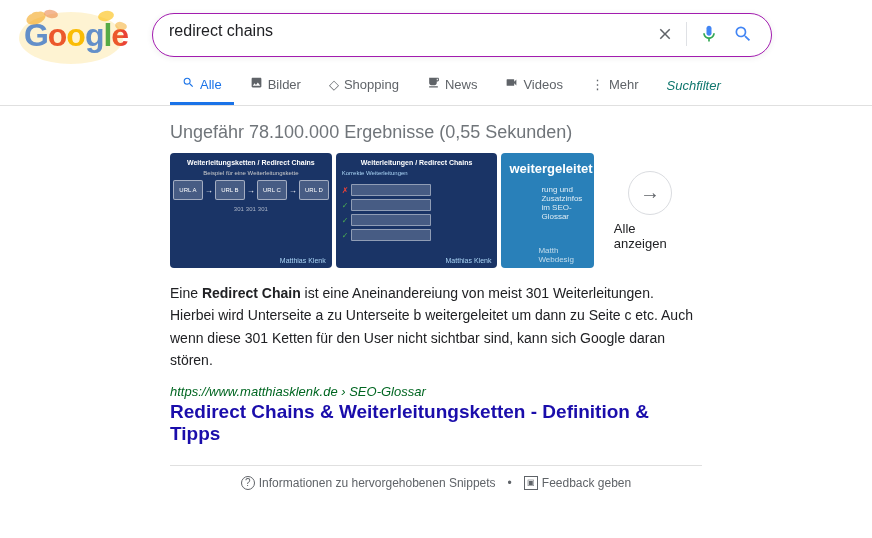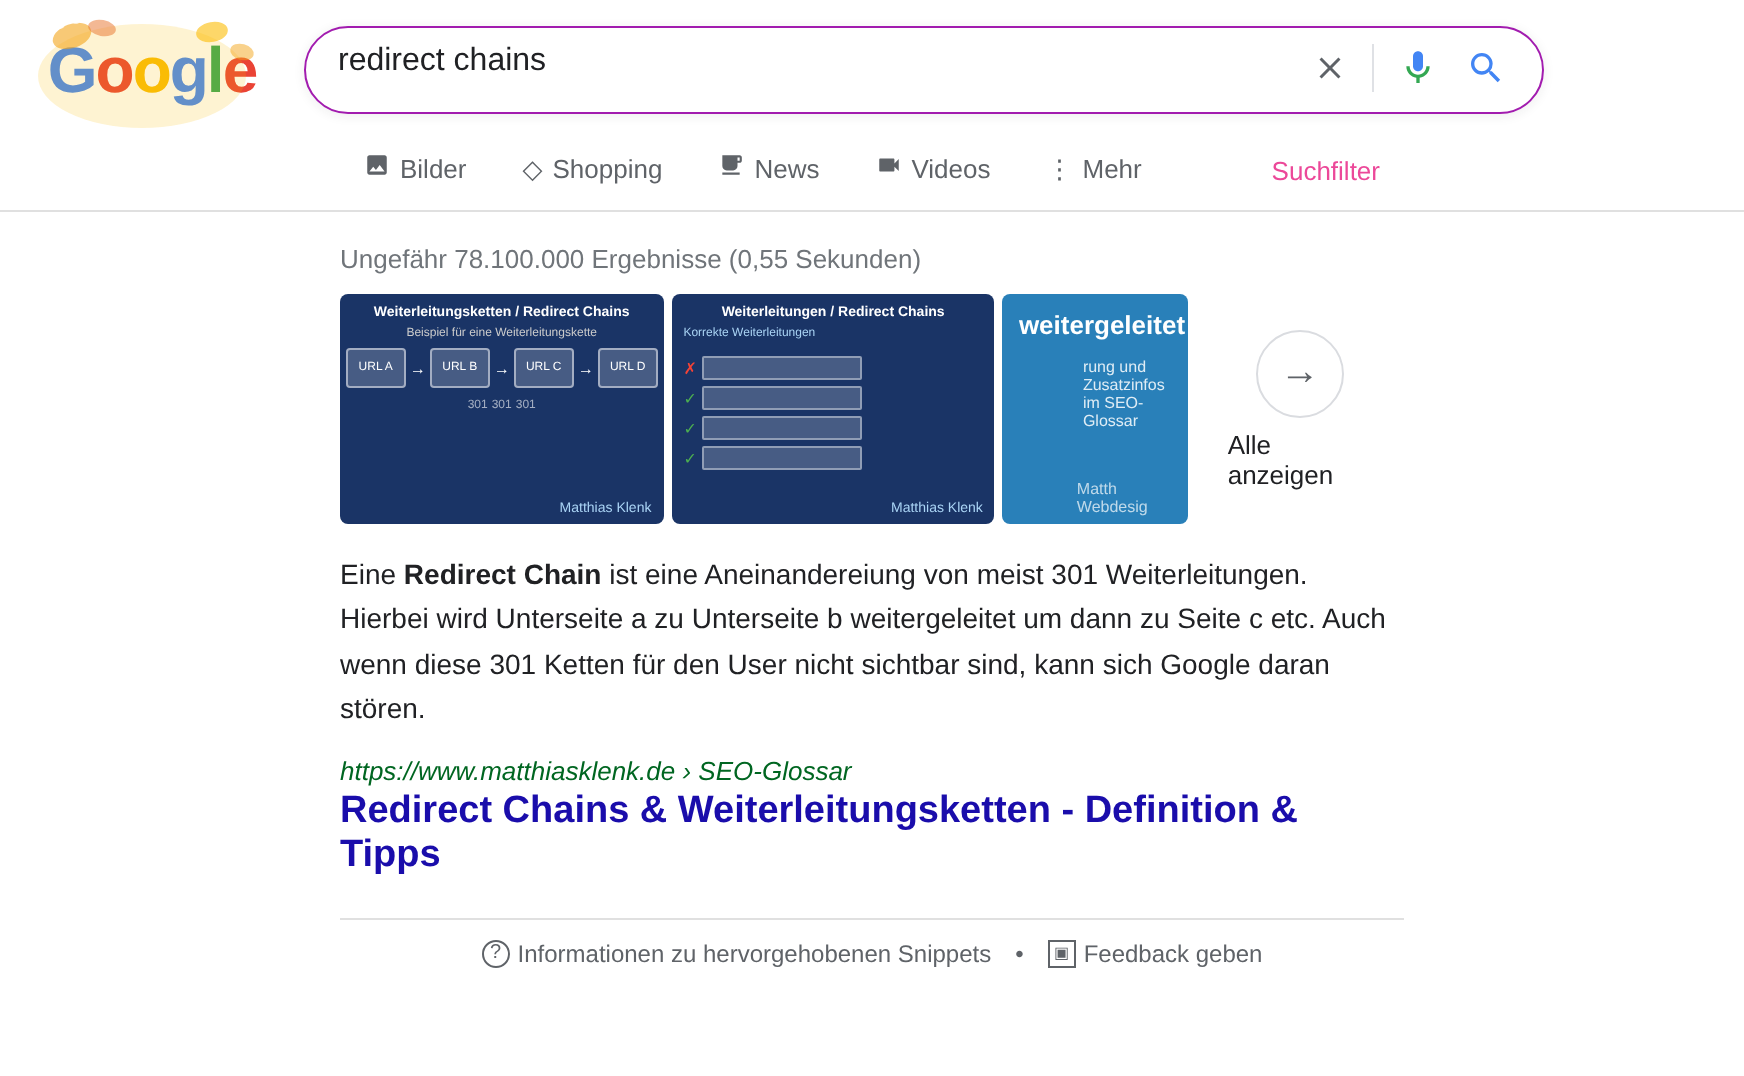--- a/index.html
+++ b/index.html
@@ -404,6 +404,14 @@
 </div>
 
 <nav class="nav-tabs">
+  <div class="nav-tab active">
+    <span class="nav-tab-icon">
+      <svg width="13" height="13" viewBox="0 0 24 24" fill="#1a73e8">
+          <path d="M15.5 14h-.79l-.28-.27A6.471 6.471 0 0 0 16 9.5 6.5 6.5 0 1 0 9.5 16c1.61 0 3.09-.59 4.23-1.57l.27.28v.79l5 4.99L20.49 19l-4.99-5zm-6 0C7.01 14 5 11.99 5 9.5S7.01 5 9.5 5 14 7.01 14 9.5 11.99 14 9.5 14z"></path>
+        </svg>
+    </span>
+    <span>Alle</span>
+  </div>
   <div class="nav-tab">
     <span class="nav-tab-icon">
       <svg width="13" height="13" viewBox="0 0 24 24" fill="#5f6368">

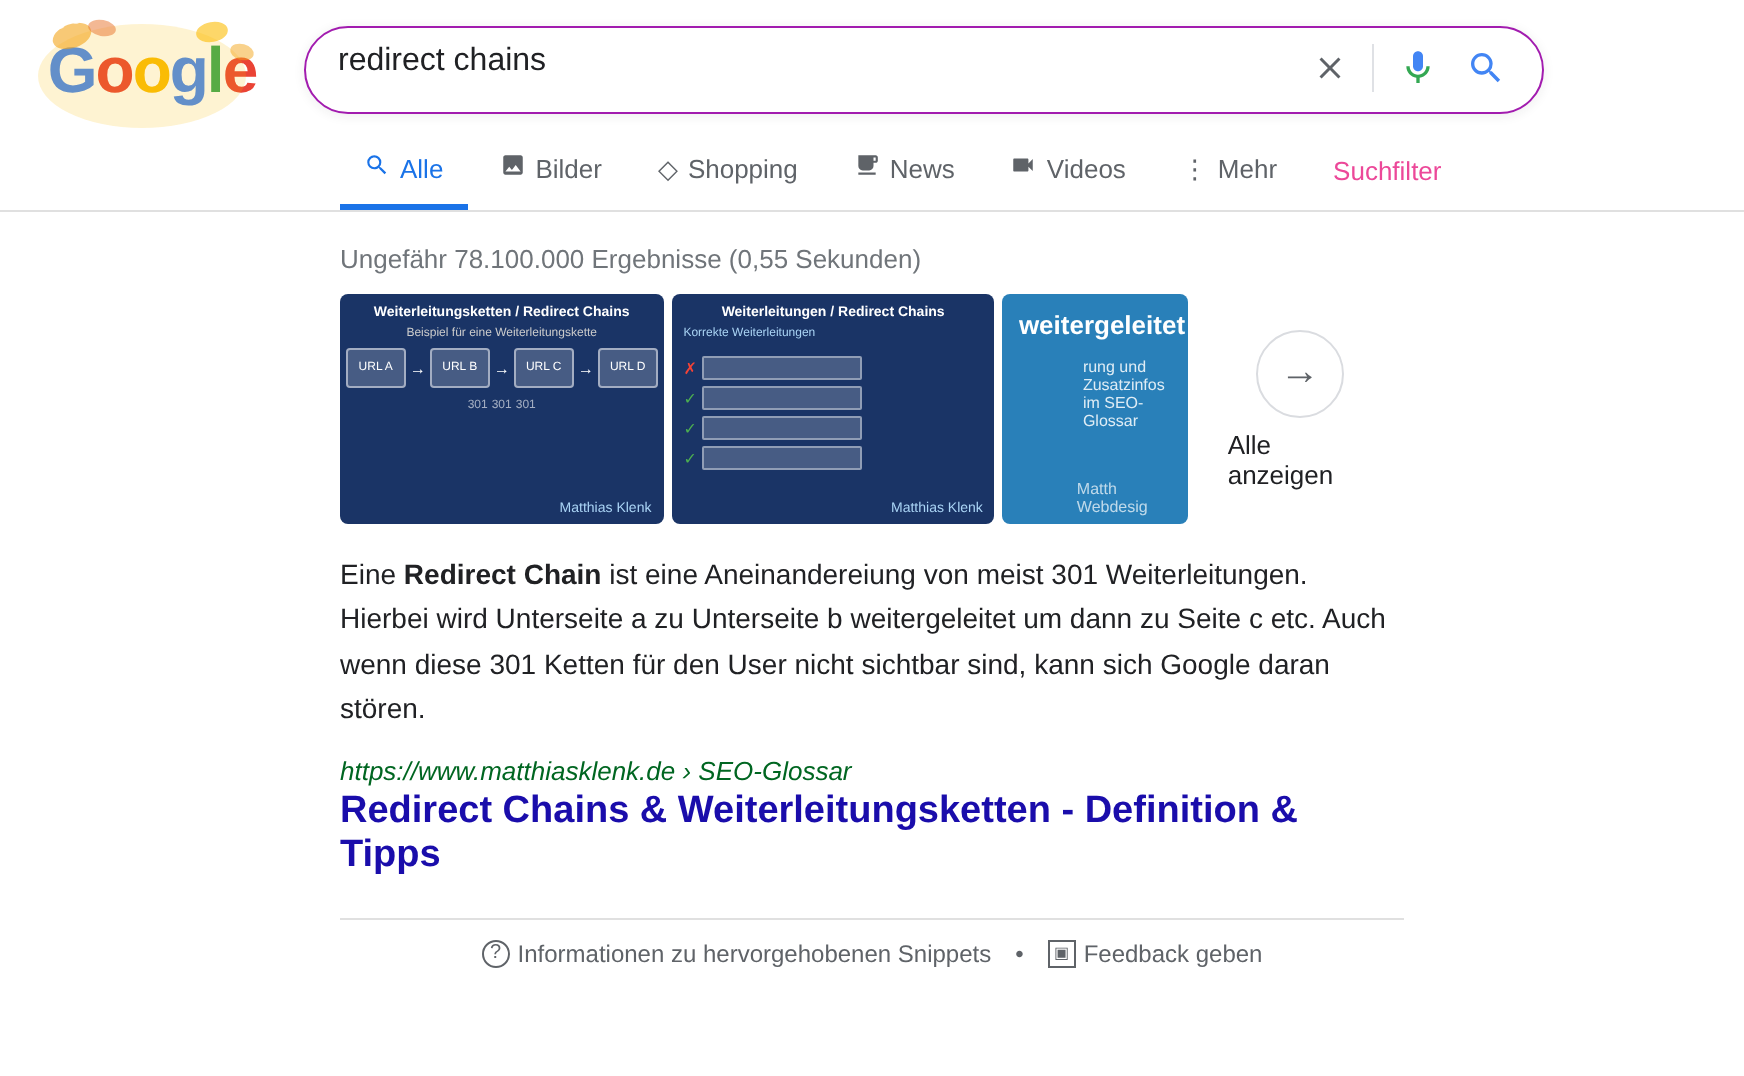--- a/index.html
+++ b/index.html
@@ -137,9 +137,10 @@
     .suchfilter {
       margin-left: auto;
       font-size: 13px;
-      color: #ec4899;
+      color: #0f766e;
       padding: 10px 12px;
       cursor: pointer;
+      font-style: italic;
     }
 
     

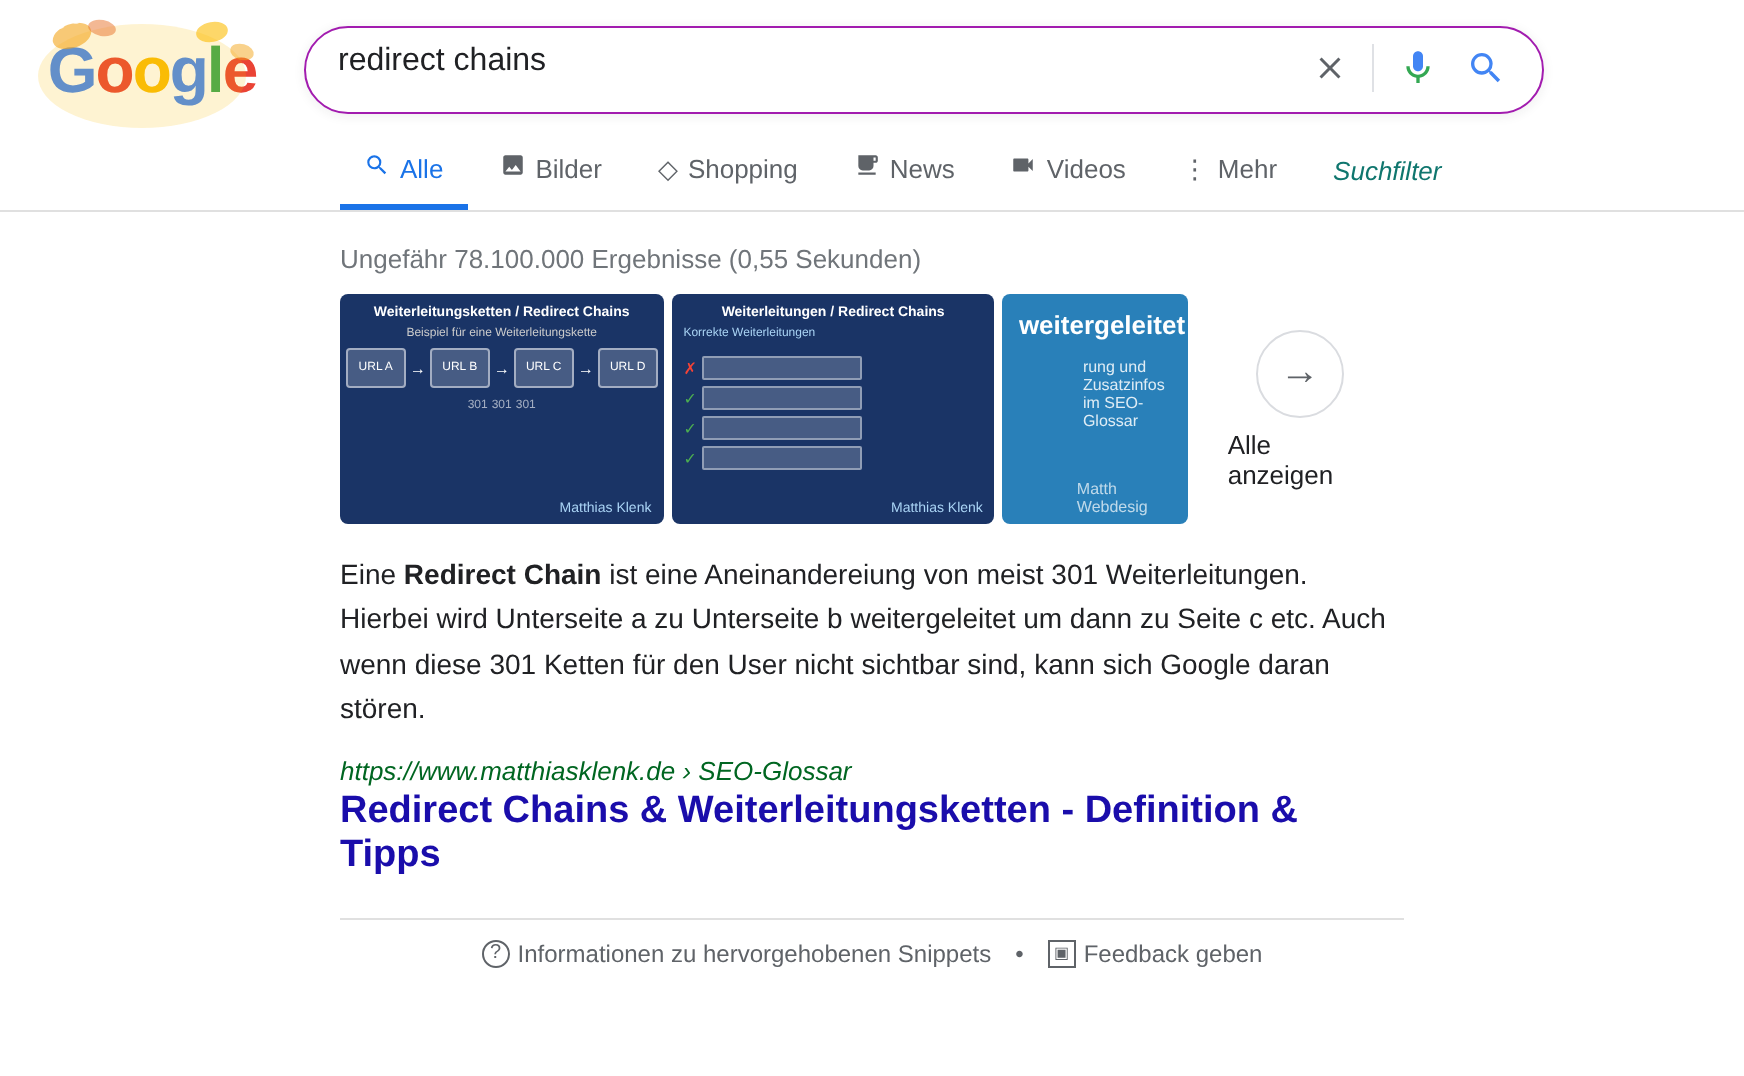--- a/index.html
+++ b/index.html
@@ -149,7 +149,7 @@
     }
 
     .results-count {
-      font-size: 13px;
+      font-size: 18px;
       color: #70757a;
       padding: 8px 0 10px 0;
     }

